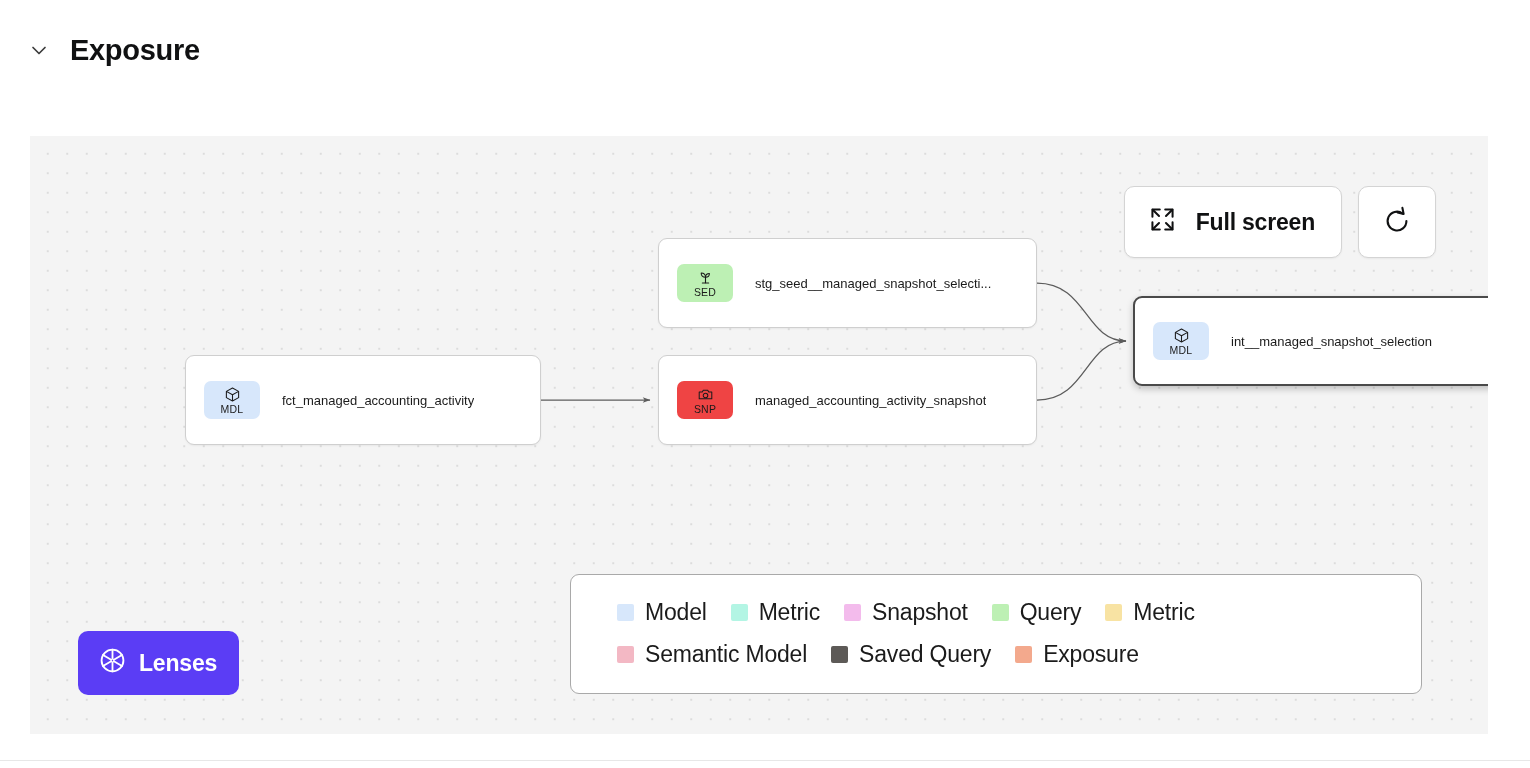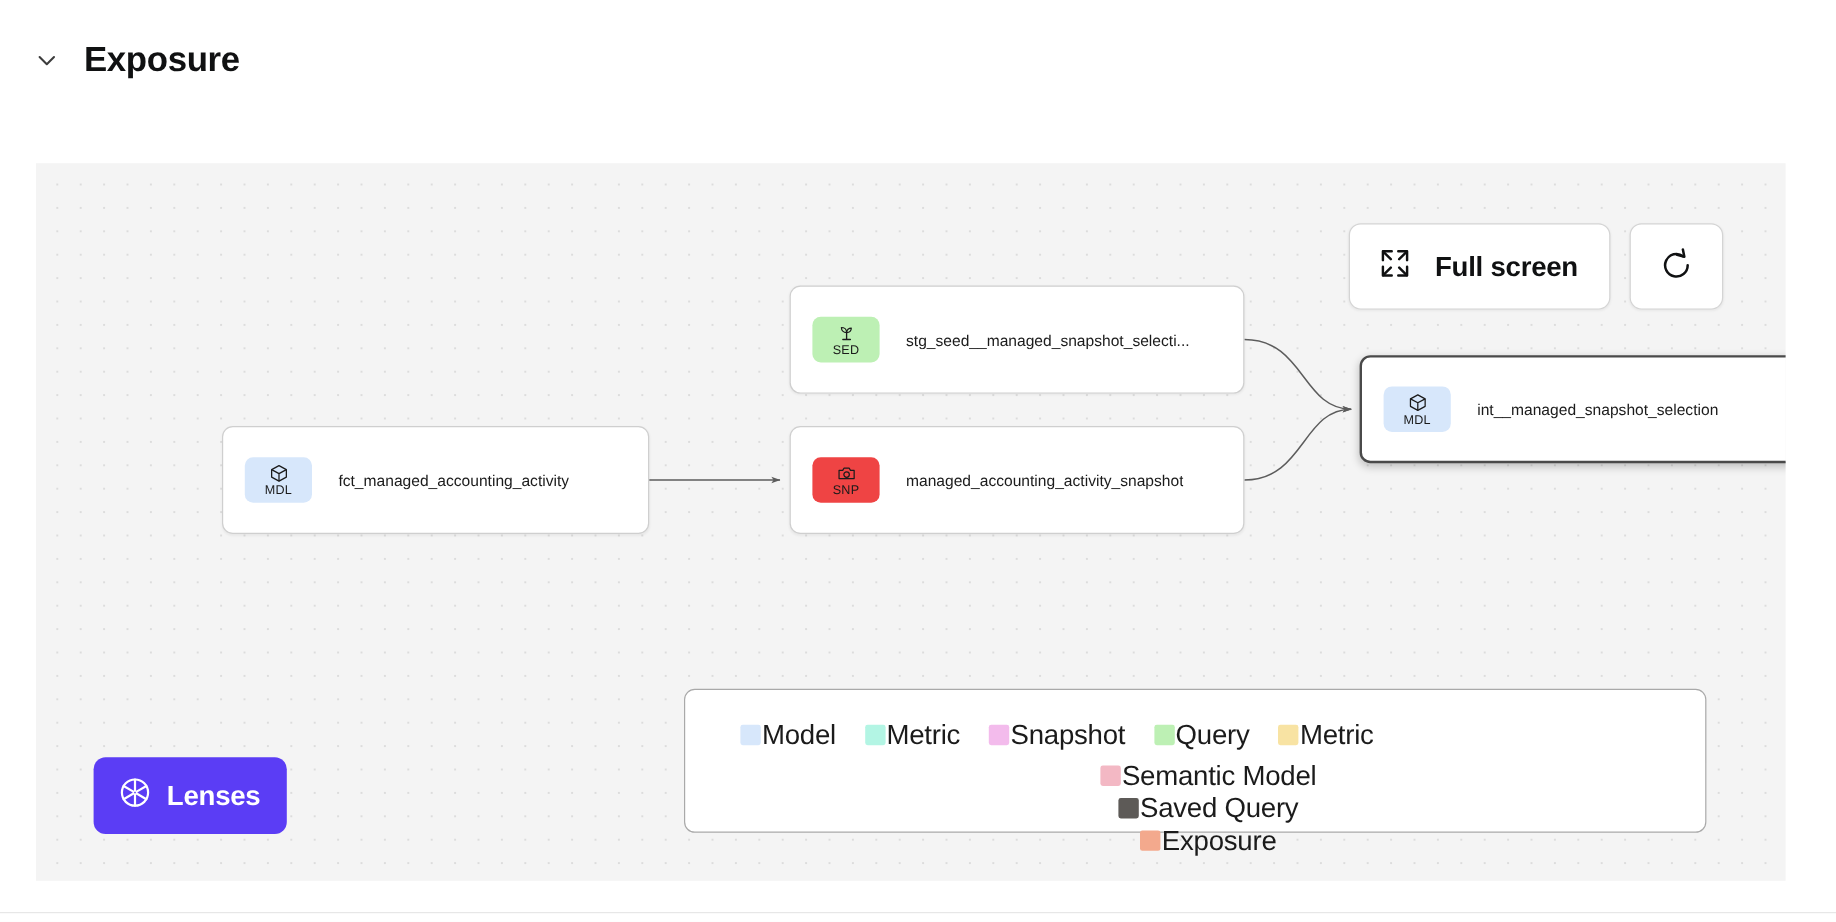--- a/index.html
+++ b/index.html
@@ -199,7 +199,7 @@
   .legend-item {
     display: flex;
     align-items: center;
-    gap: 1px;
+    gap: 11px;
     margin-right: 24px;
   }
   .legend-swatch {

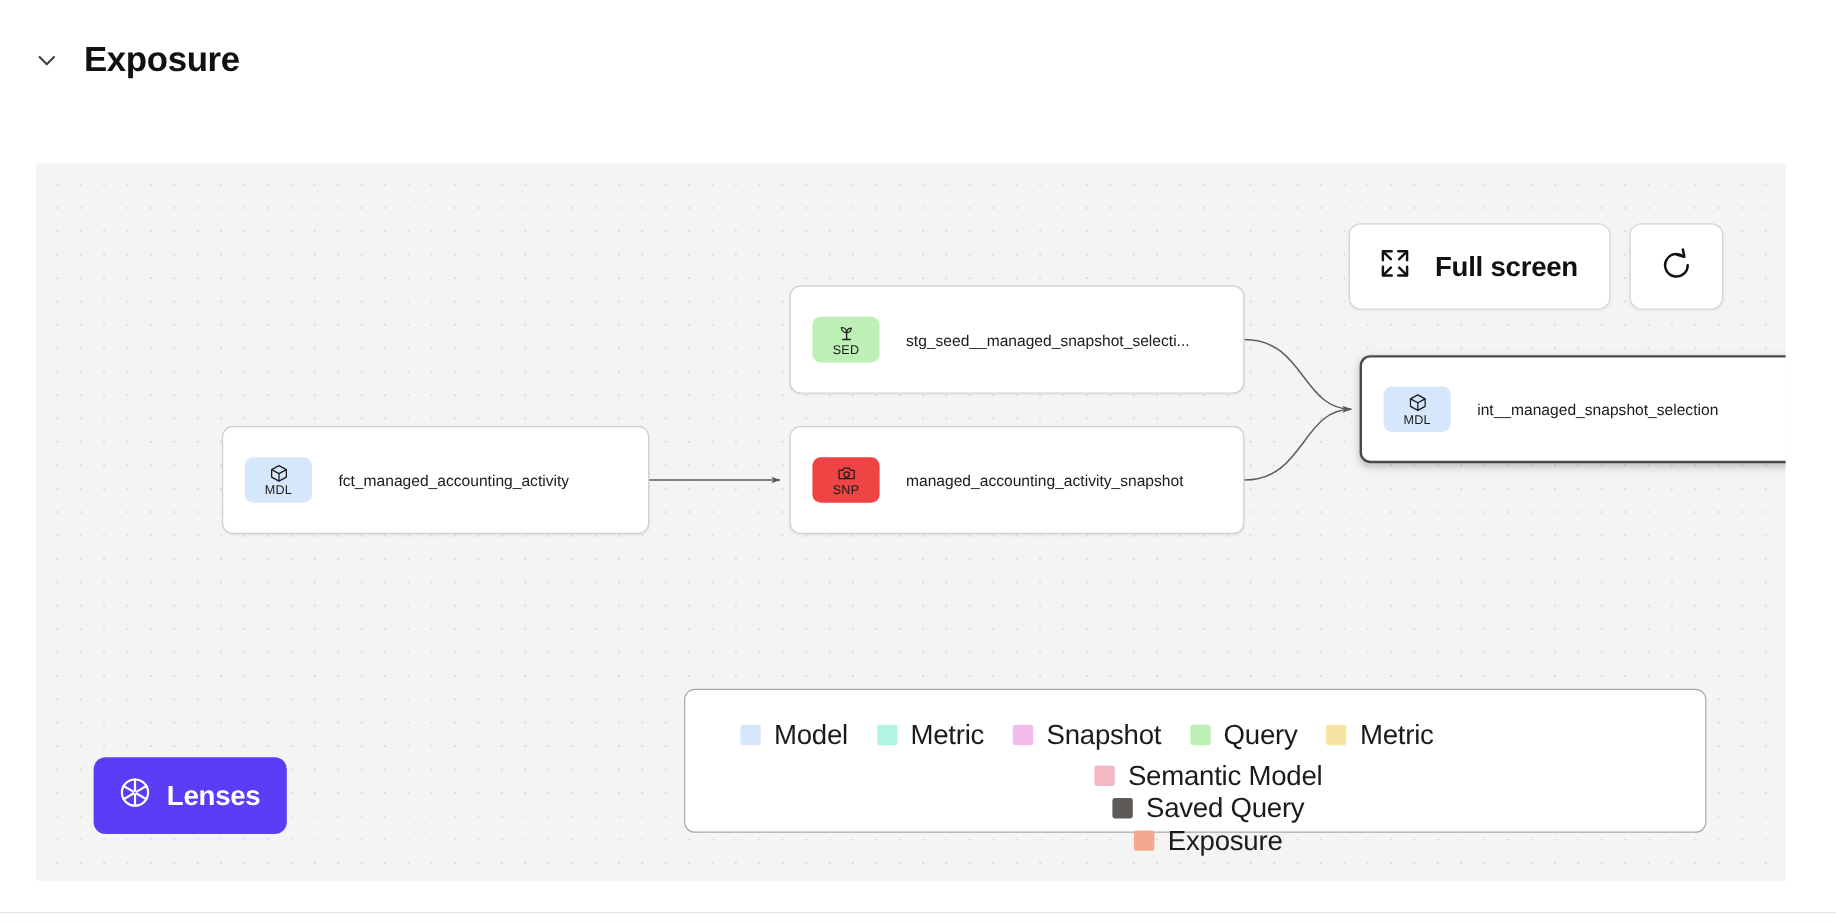--- a/index.html
+++ b/index.html
@@ -195,7 +195,7 @@
     padding-left: 46px;
     height: 42px;
   }
-  .legend-row.row-2 { padding-left: 46px; flex-direction: column; }
+  .legend-row.row-2 { padding-left: 46px; }
   .legend-item {
     display: flex;
     align-items: center;

